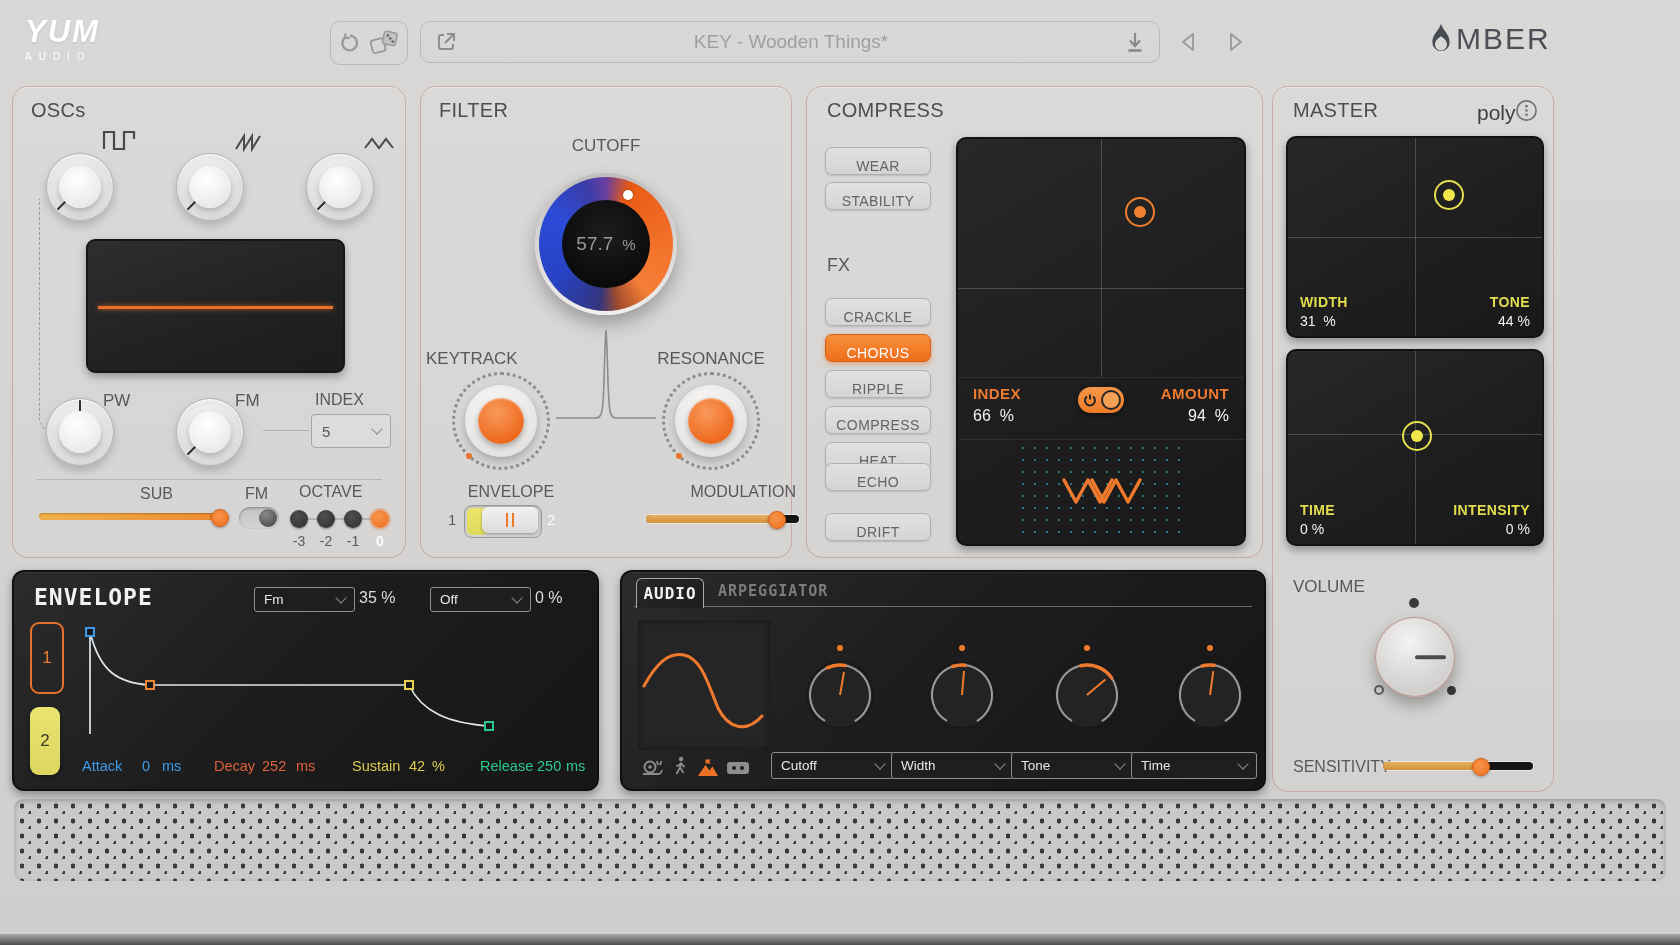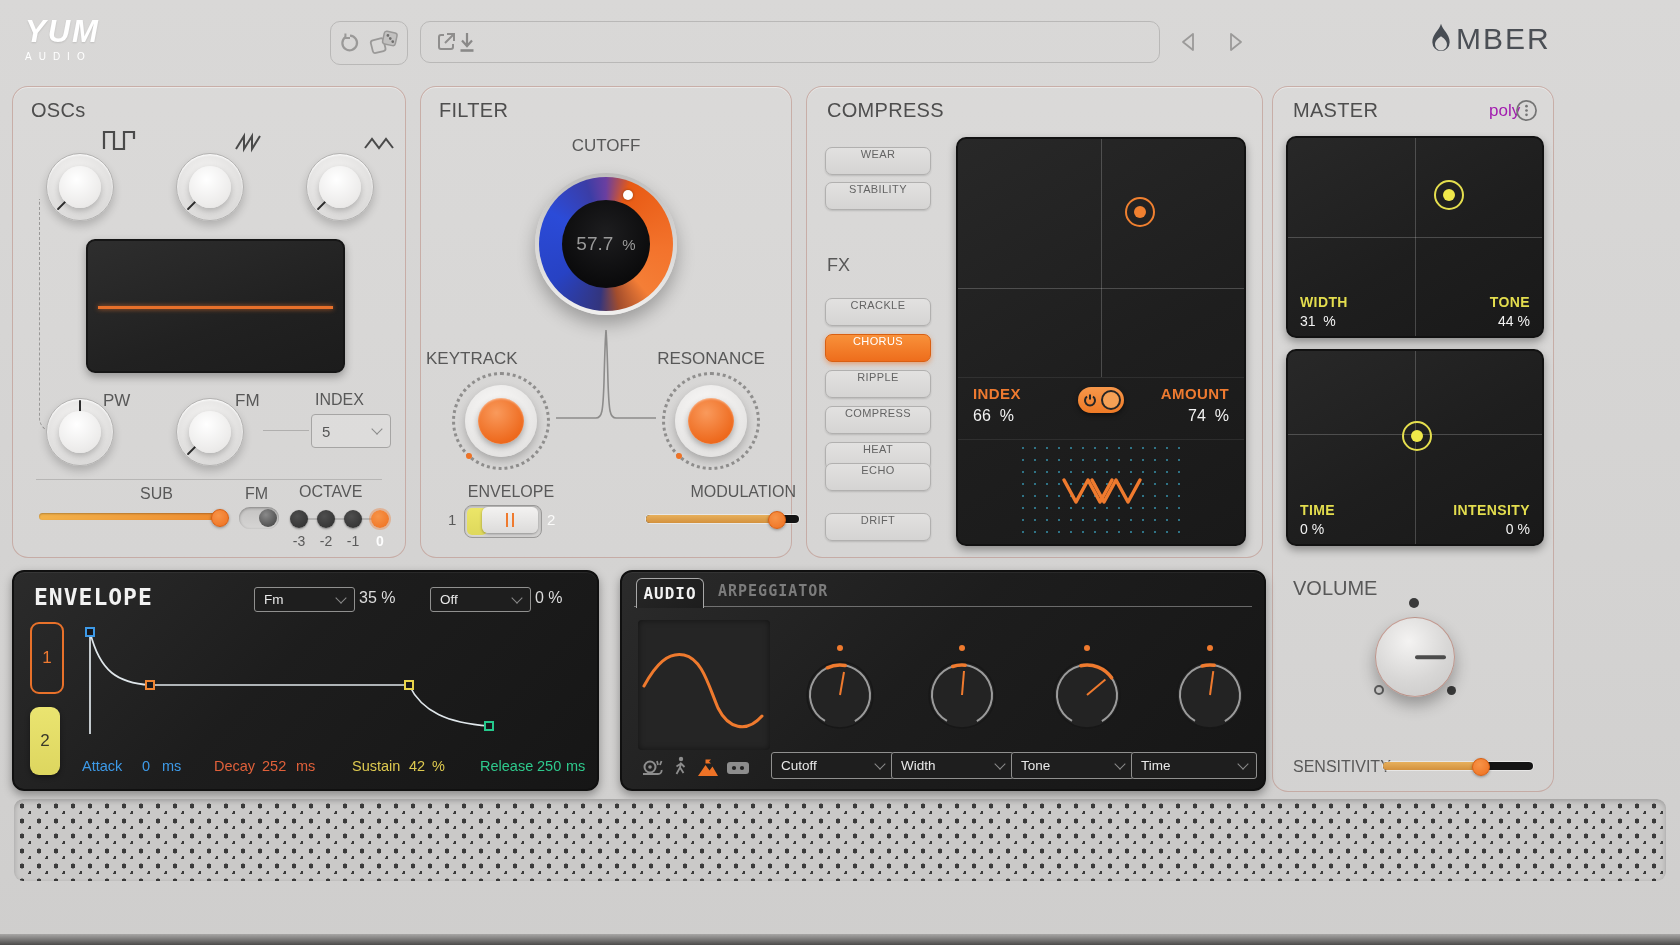--- a/index.html
+++ b/index.html
@@ -128,6 +128,7 @@
       <path d="M9 4 H6 a2 2 0 0 0 -2 2 v10 a2 2 0 0 0 2 2 h10 a2 2 0 0 0 2 -2 v-3" fill="none" stroke="#8f8e8d" stroke-width="2"></path>
       <path d="M12 3 h7 v7 M19 3 L10 12" stroke="#8f8e8d" stroke-width="2" fill="none"></path>
     </svg>
+    <div style="flex:1;text-align:center;color:#a09f9e;font-size:19px">KEY - Wooden Things*</div>
     <svg width="20" height="22" viewBox="0 0 20 22">
       <path d="M10 2 v12 M5 9.5 l5 5.5 5-5.5" stroke="#8a8988" stroke-width="2.2" fill="none"></path>
       <path d="M3.5 19.5 h13" stroke="#8a8988" stroke-width="2.6"></path>

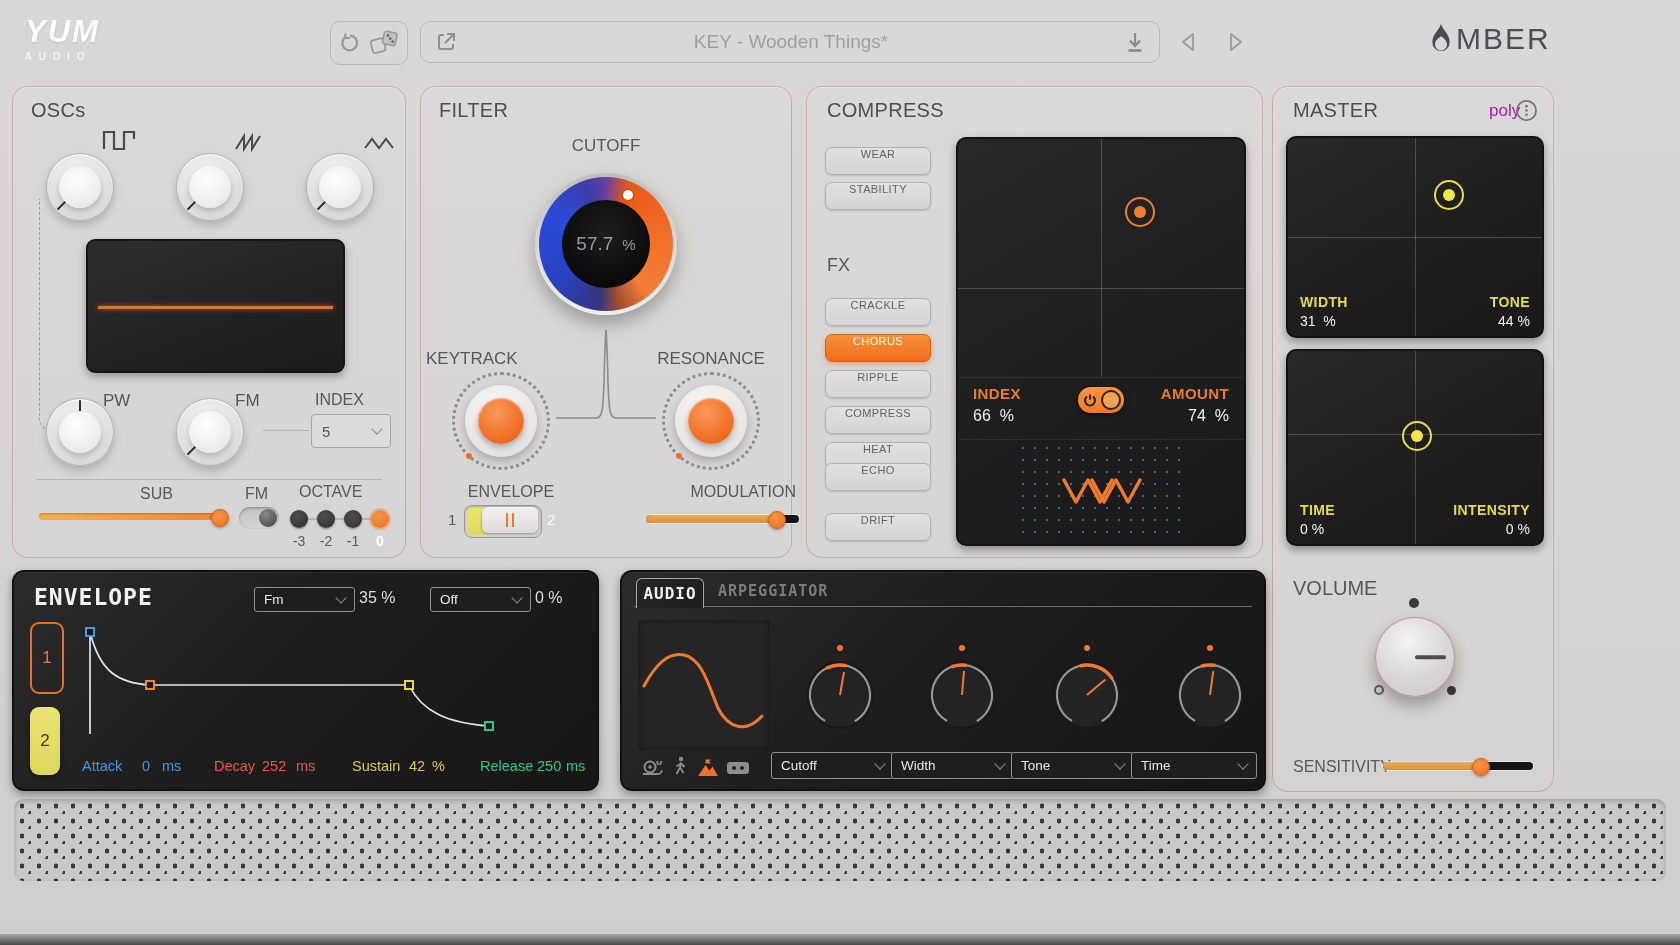--- a/index.html
+++ b/index.html
@@ -355,7 +355,7 @@
 
 <div class="panel" style="left:1272px;top:86px;width:280px;height:704px">
   <div class="ptitle" style="left:20px;top:12px">MASTER</div>
-  <div class="abs" style="left:216px;top:14px;font-size:17px;color:#a21caf">poly</div>
+  <div class="abs" style="left:204px;top:14px;font-size:21px;color:#404040">poly</div>
   <svg class="abs" style="left:242px;top:12px" width="23" height="23" viewBox="0 0 24 24">
     <circle cx="12" cy="12" r="10" fill="none" stroke="#757575" stroke-width="1.8"></circle>
     <circle cx="12" cy="7.5" r="1.4" fill="#757575"></circle>

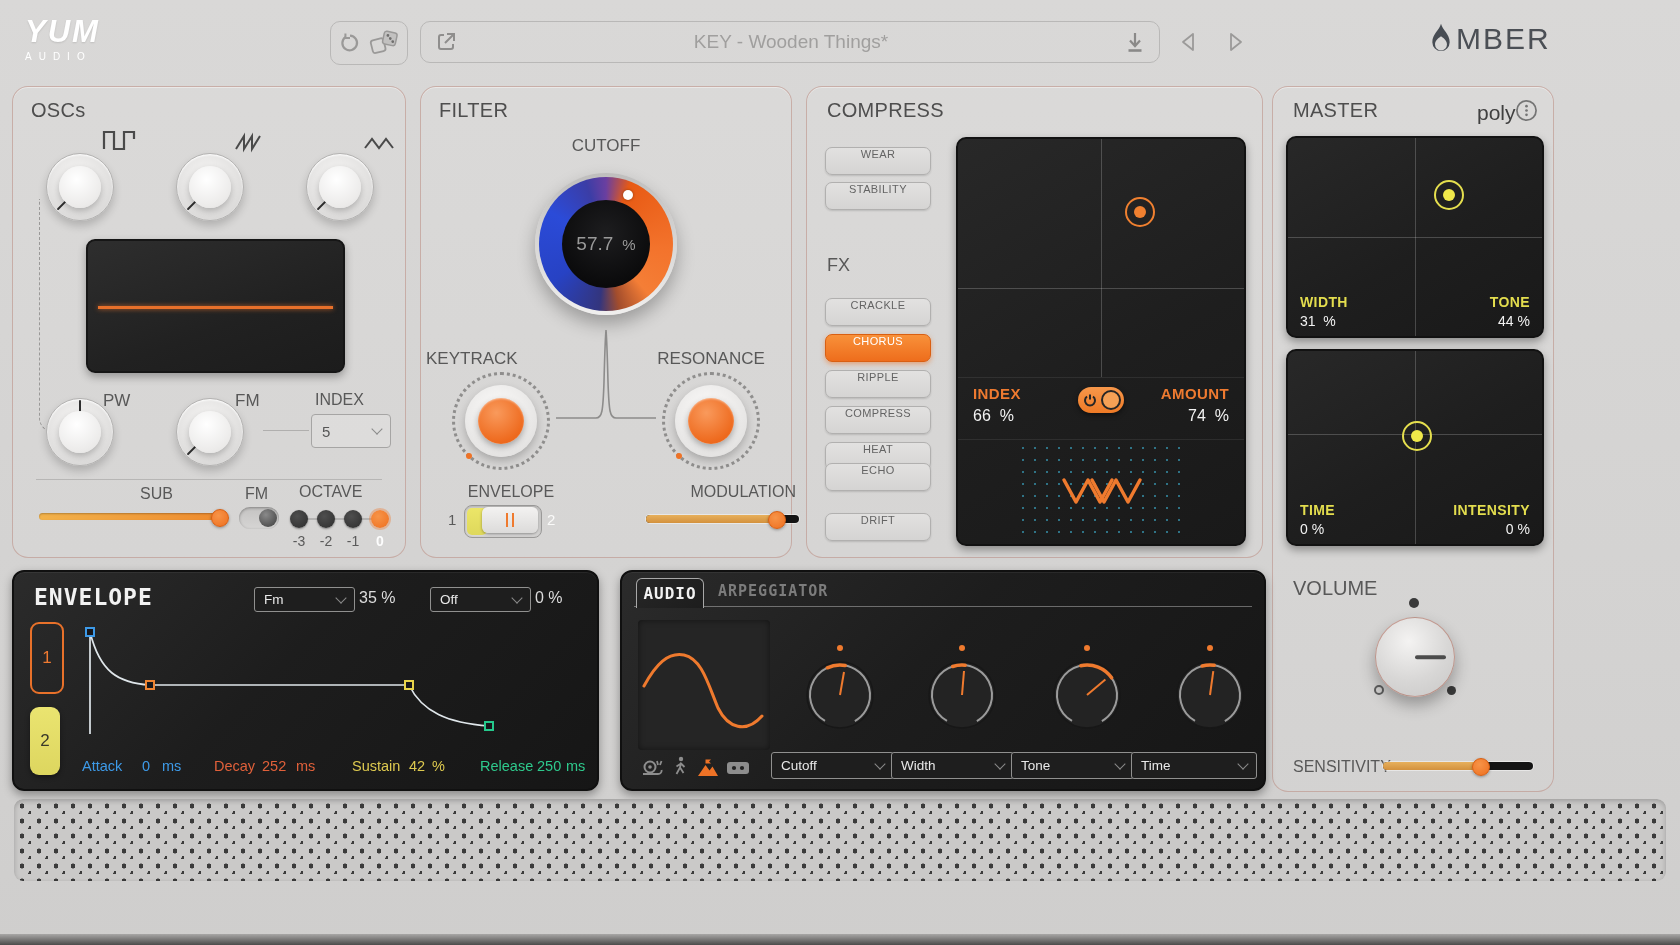--- a/index.html
+++ b/index.html
@@ -48,8 +48,8 @@
           box-shadow:0 0 3px rgba(0,0,0,.4)}
   
   .lbtn{position:absolute;width:104px;height:26px;border-radius:7px;border:1px solid #b1b0af;
-        background:linear-gradient(#e2e1e0,#d5d4d3);color:#646464;font-size:11px;letter-spacing:.4px;
-        display:flex;align-items:flex-start;justify-content:center;box-shadow:0 1px 2px rgba(0,0,0,.14)}
+        background:linear-gradient(#e2e1e0,#d5d4d3);color:#646464;font-size:14px;letter-spacing:.4px;
+        display:flex;align-items:flex-end;justify-content:center;box-shadow:0 1px 2px rgba(0,0,0,.14)}
   .lbtn.sel{background:linear-gradient(#f8913a,#ee6d1c);border-color:#d95f12;color:#fff;
             box-shadow:0 2px 5px rgba(238,110,30,.5)}
   

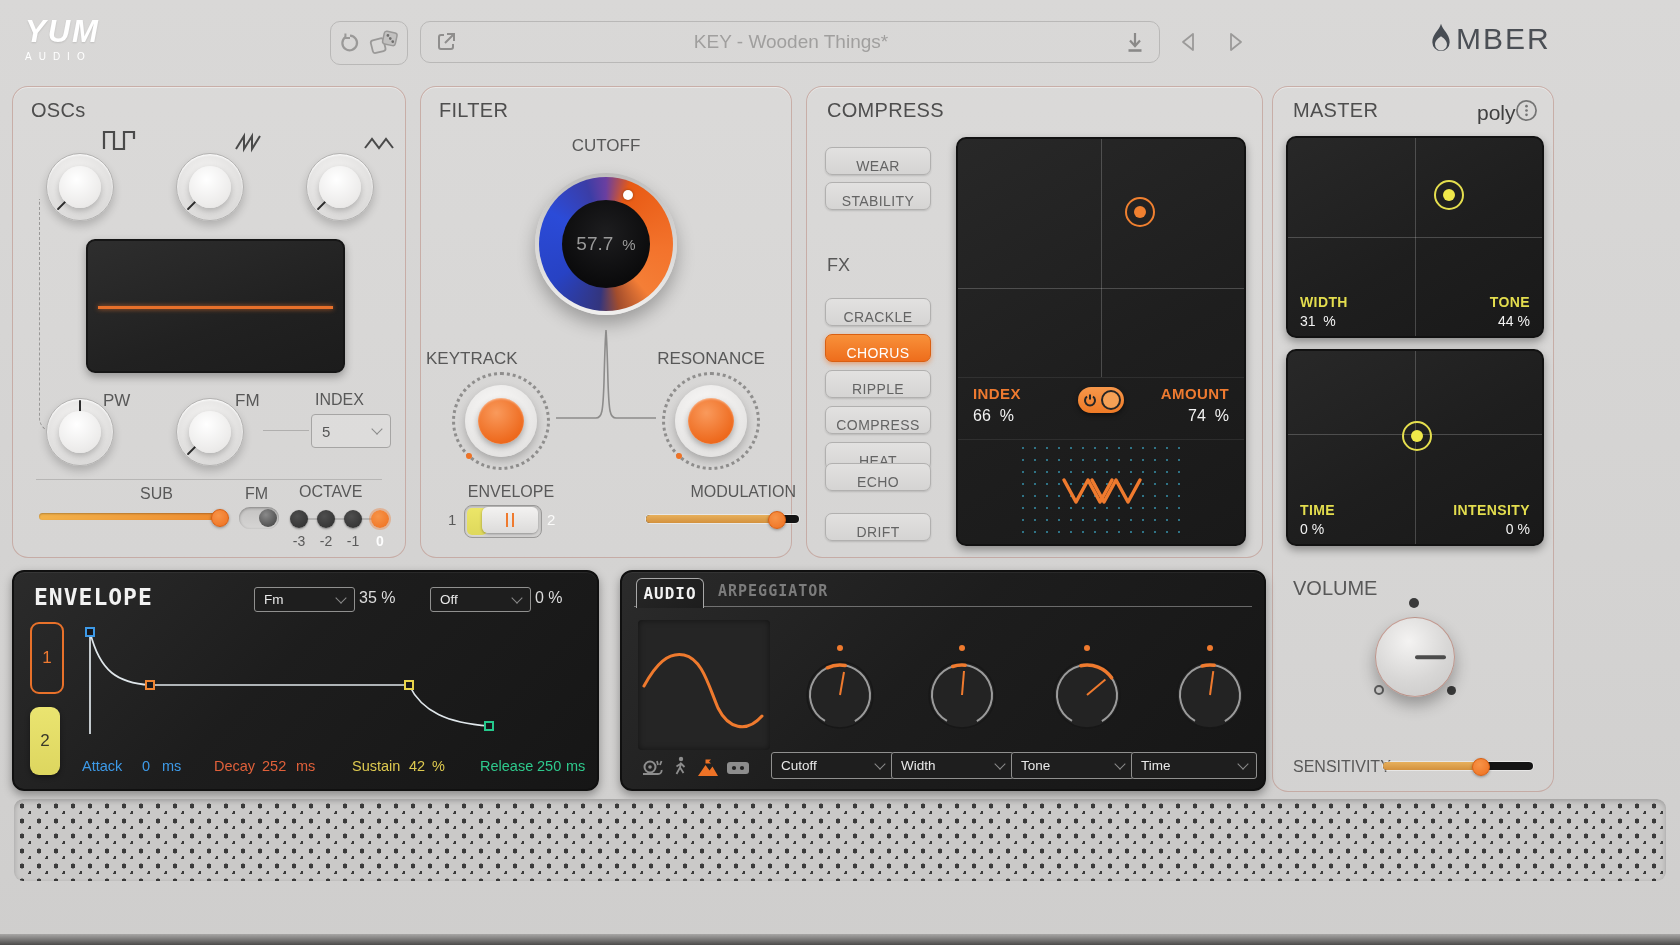--- a/index.html
+++ b/index.html
@@ -341,7 +341,7 @@
 
     <div class="padlab" style="right:15px;top:246px;color:#ee7a30;font-size:15px">AMOUNT</div>
     <div class="padval" style="right:15px;top:268px;font-size:16px">
-      <span>74</span>&nbsp;&nbsp;<span>%</span>
+      <span>94</span>&nbsp;&nbsp;<span>%</span>
     </div>
 
     <div class="abs" style="left:62px;top:306px;width:168px;height:92px;

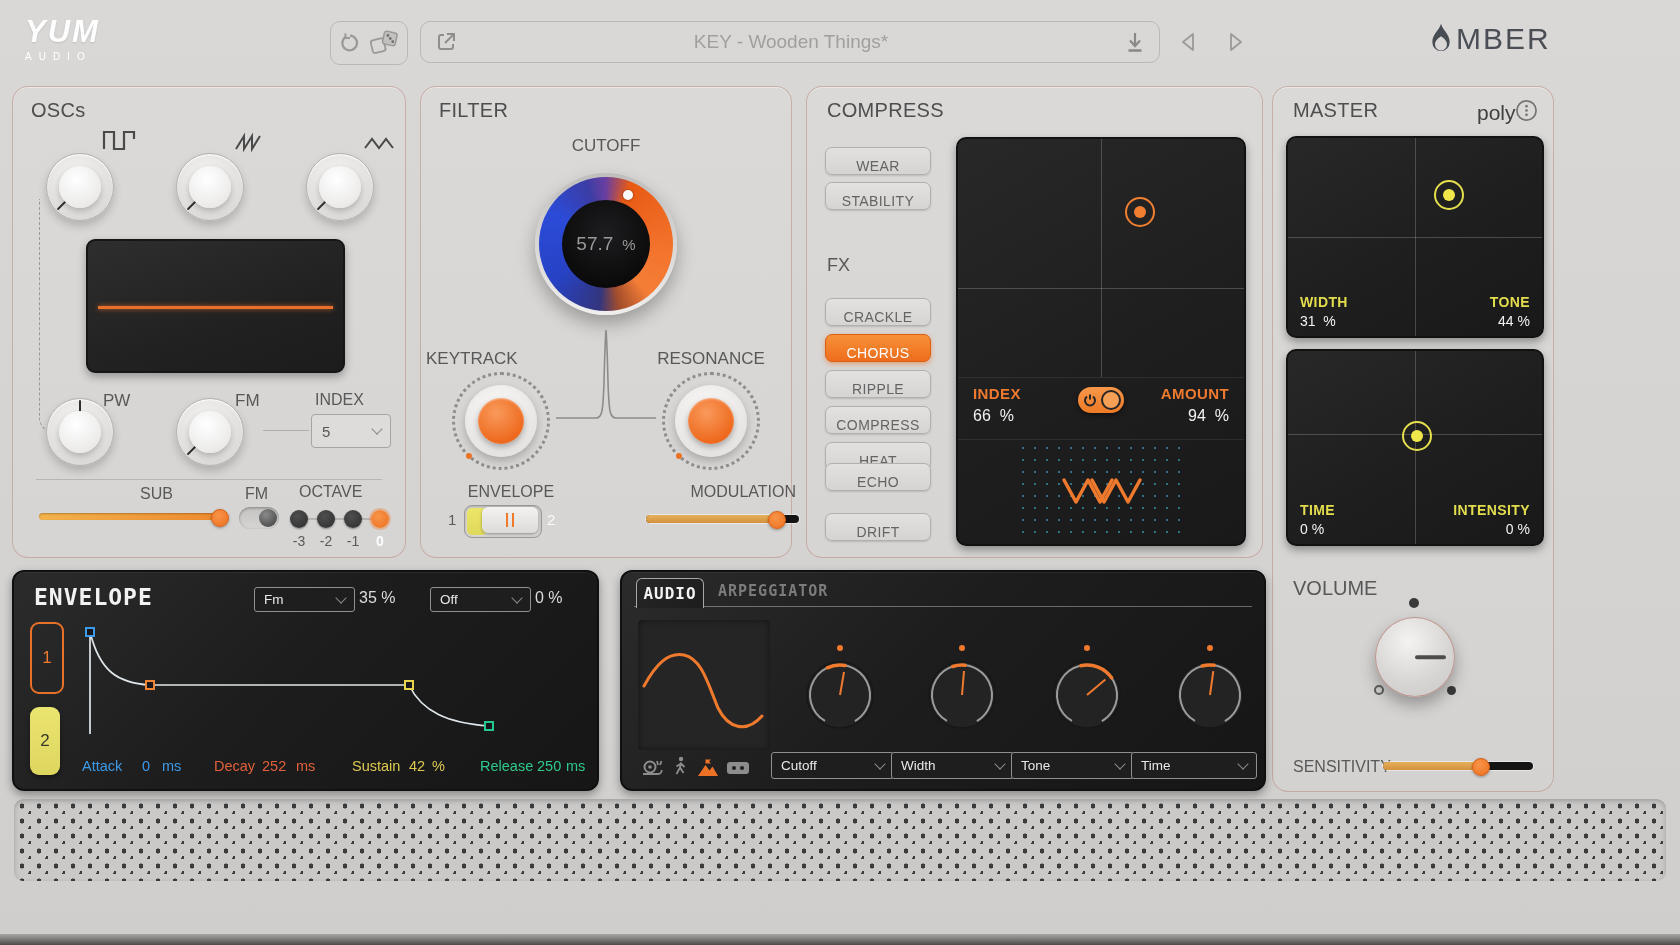--- a/index.html
+++ b/index.html
@@ -395,7 +395,7 @@
     </div>
   </div>
 
-  <div class="slabel" style="left:20px;top:490px;font-size:20px">VOLUME</div>
+  <div class="slabel" style="left:20px;top:490px;font-size:17px">VOLUME</div>
   <div class="abs" style="left:136px;top:511px;width:10px;height:10px;border-radius:50%;background:#3a3a3a"></div>
   <div class="abs" style="left:101px;top:598px;width:10px;height:10px;border-radius:50%;border:2px solid #5f5f5f;box-sizing:border-box"></div>
   <div class="abs" style="left:174px;top:599px;width:9px;height:9px;border-radius:50%;background:#3a3a3a"></div>

